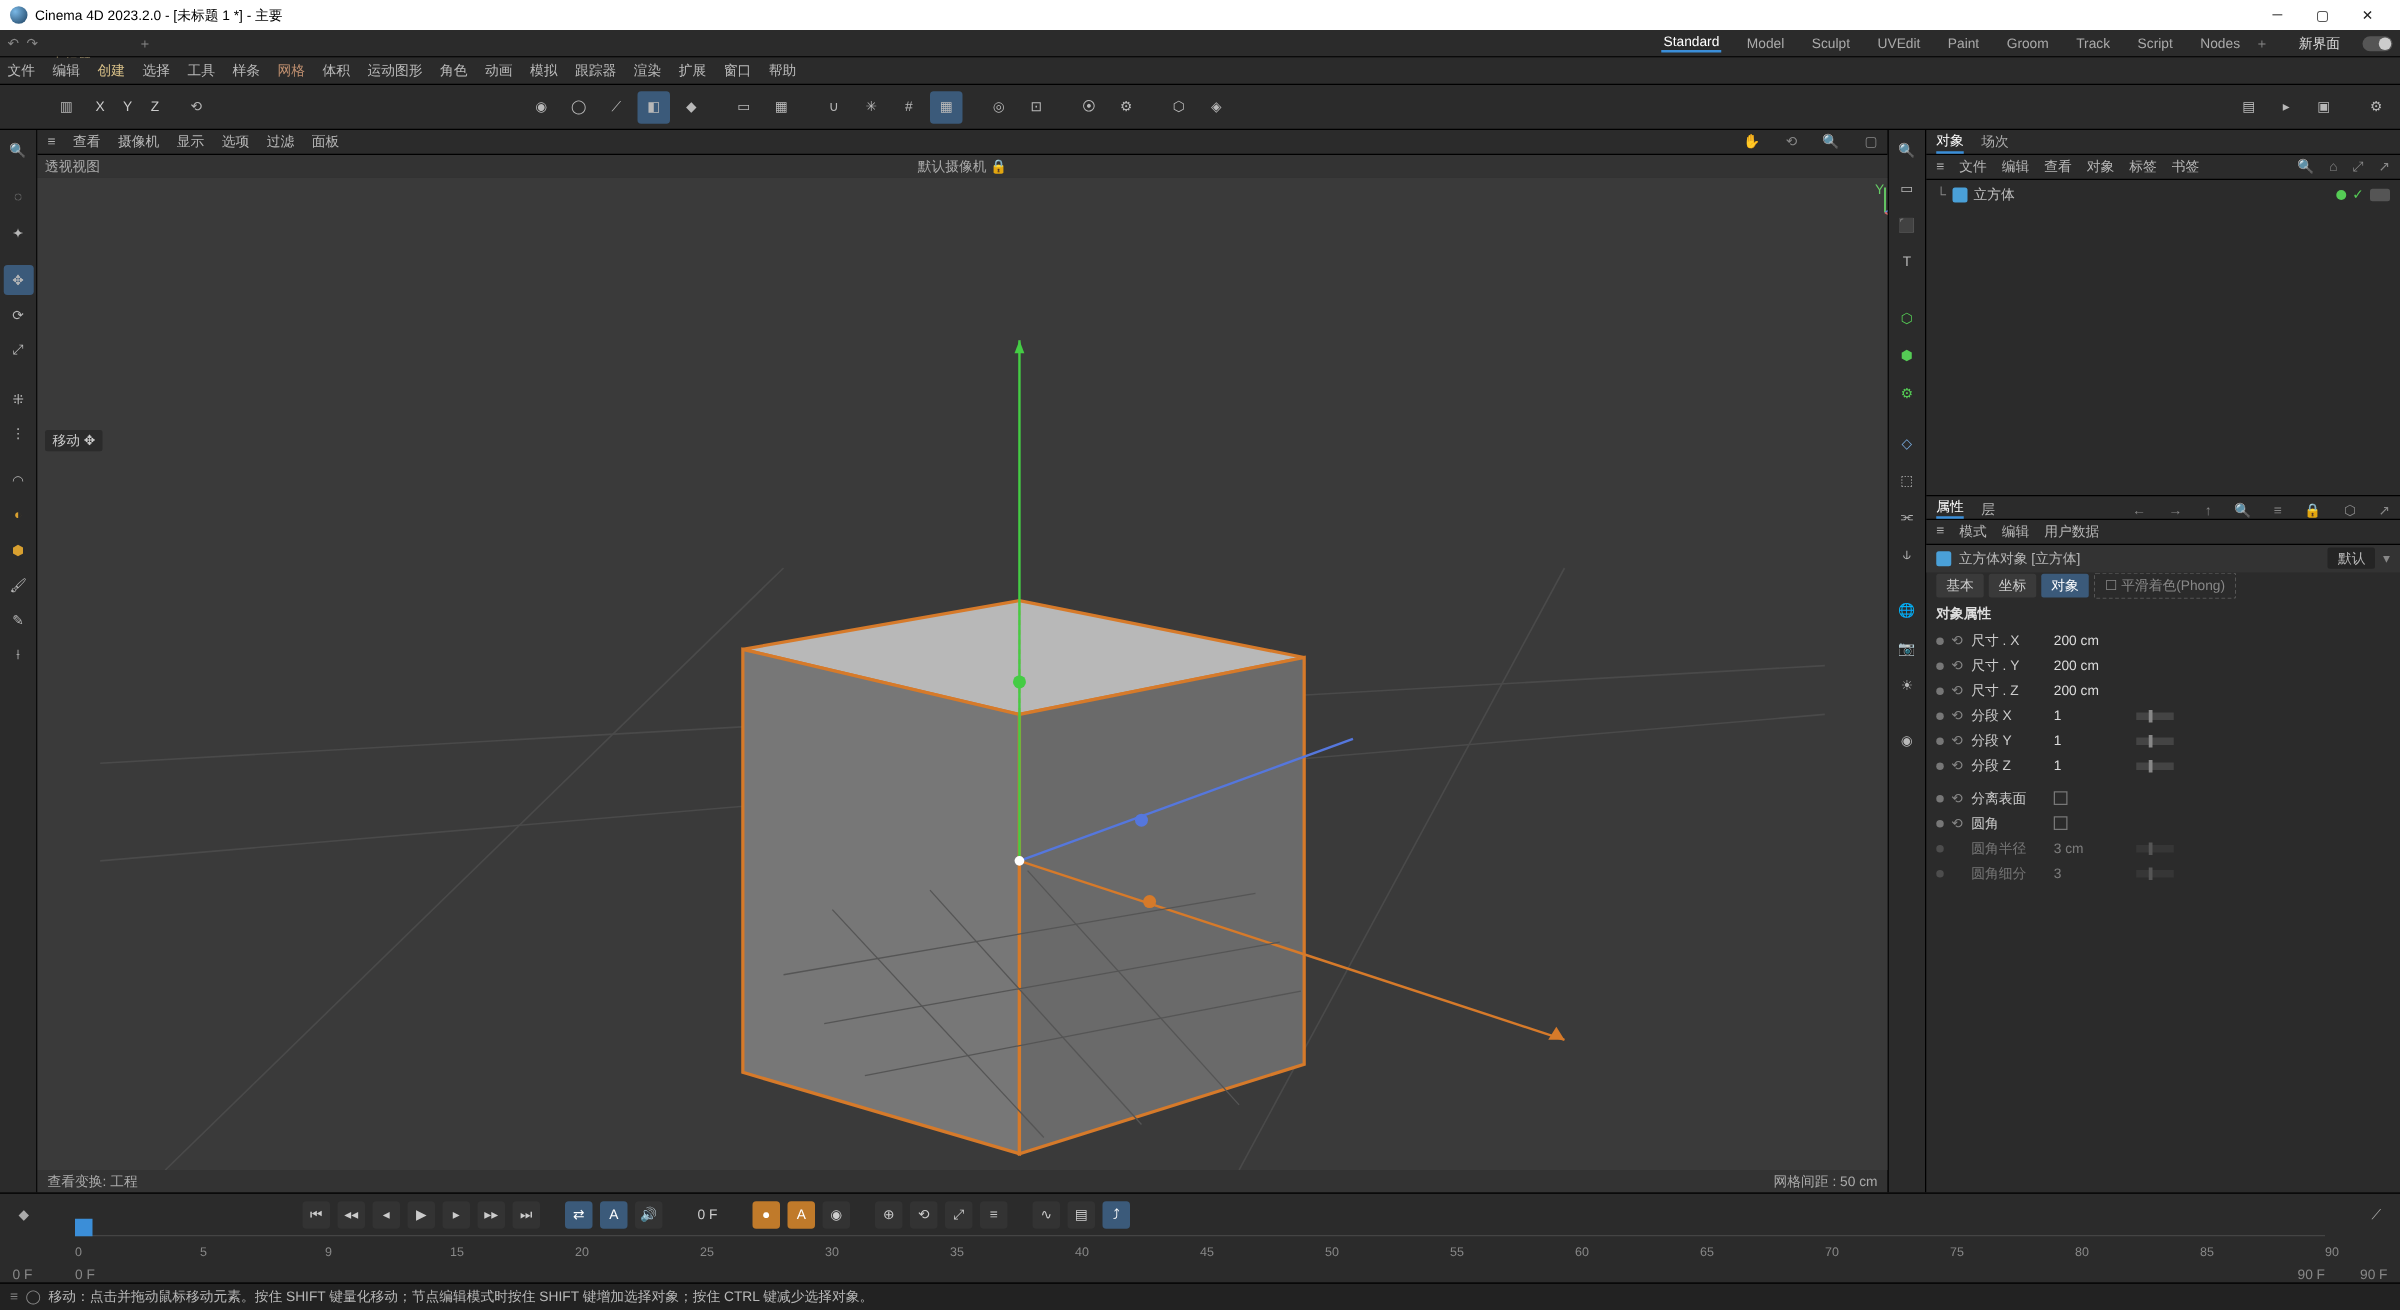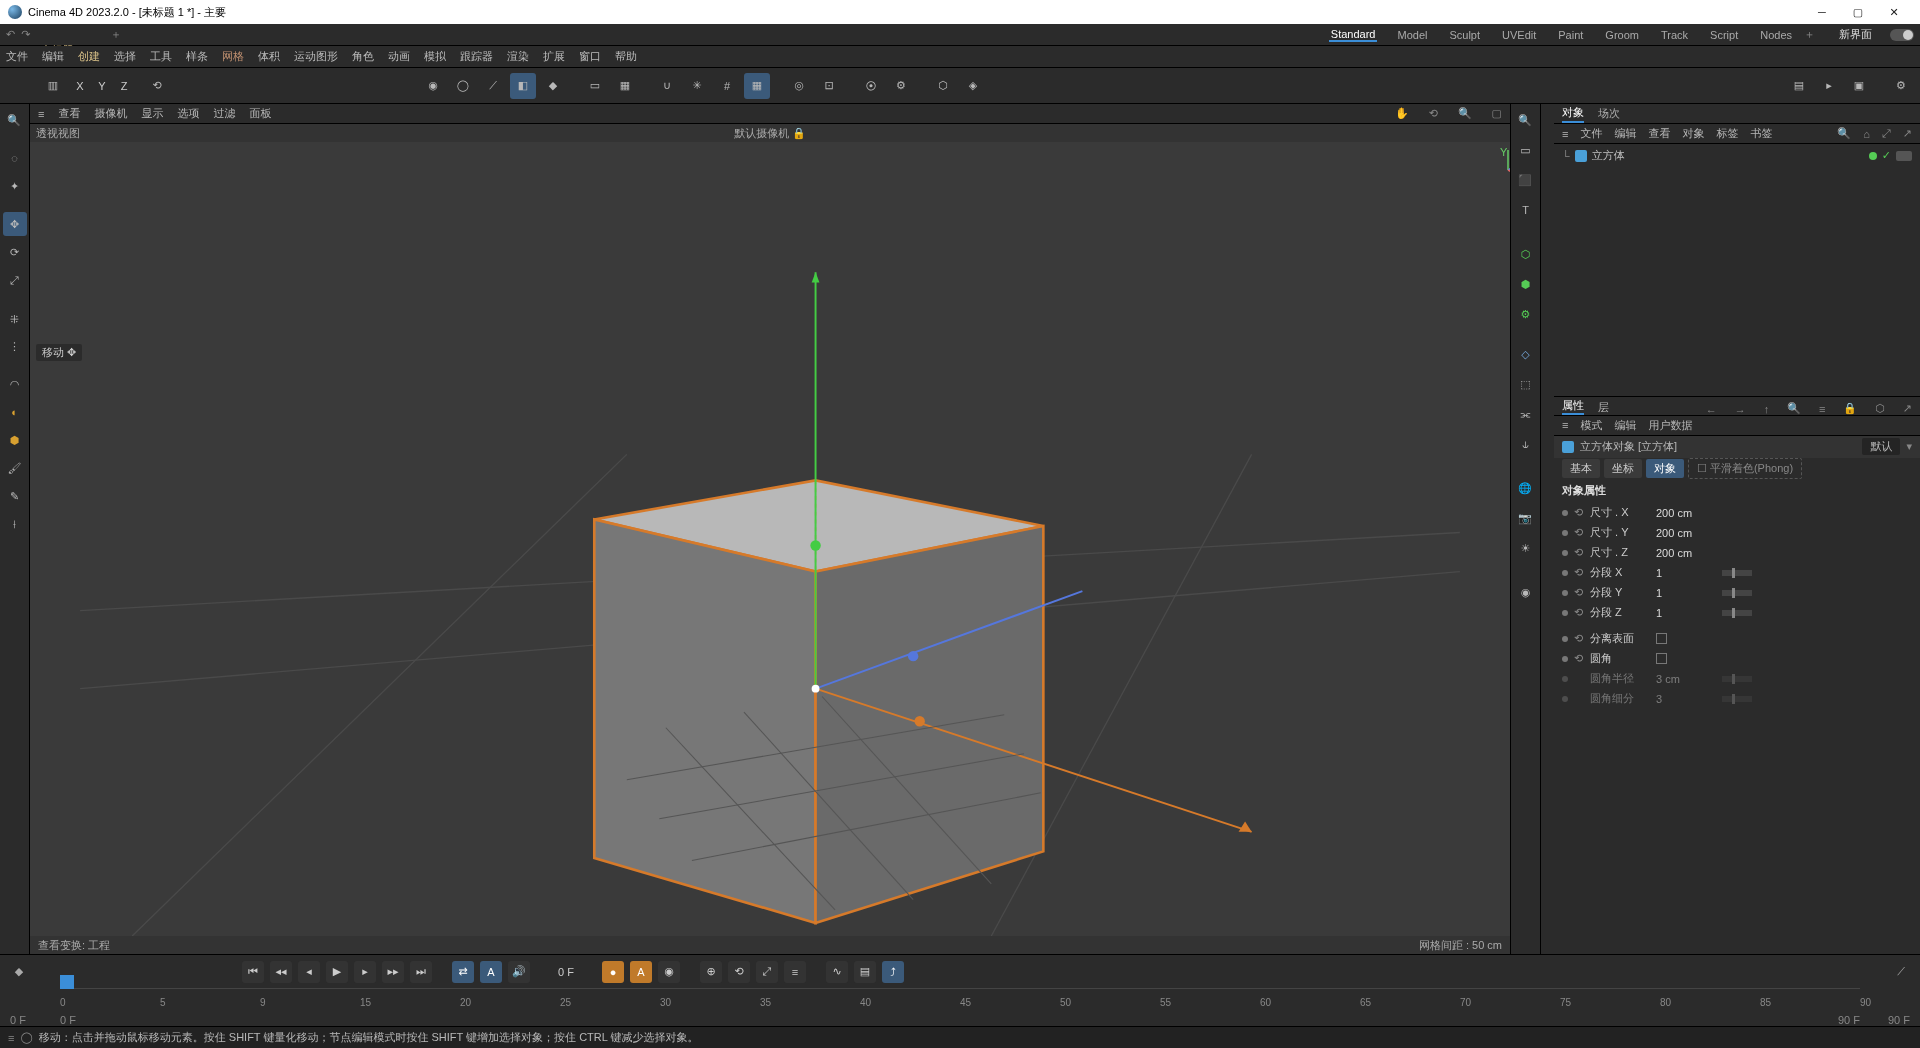--- a/index.html
+++ b/index.html
@@ -60,7 +60,7 @@
 .rightbar { width:30px; background:#2b2b2b; border-left:1px solid #000; display:flex; flex-direction:column; align-items:center; padding-top:4px; gap:6px; }
 .rightbar .ico { width:24px; height:24px; display:flex; align-items:center; justify-content:center; border-radius:3px; cursor:pointer; }
 
-.panels { width:380px; background:#2b2b2b; border-left:1px solid #000; display:flex; flex-direction:column;padding-left:13px; }
+.panels { width:380px; background:#2b2b2b; border-left:1px solid #000; display:flex; flex-direction:column; }
 .panel-tabs { height:20px; display:flex; align-items:center; gap:14px; padding:0 8px; border-bottom:1px solid #000; }
 .panel-tabs span { color:#aaa; }
 .panel-tabs span.active { color:#fff; border-bottom:2px solid #3b8ed8; padding-bottom:1px; }

